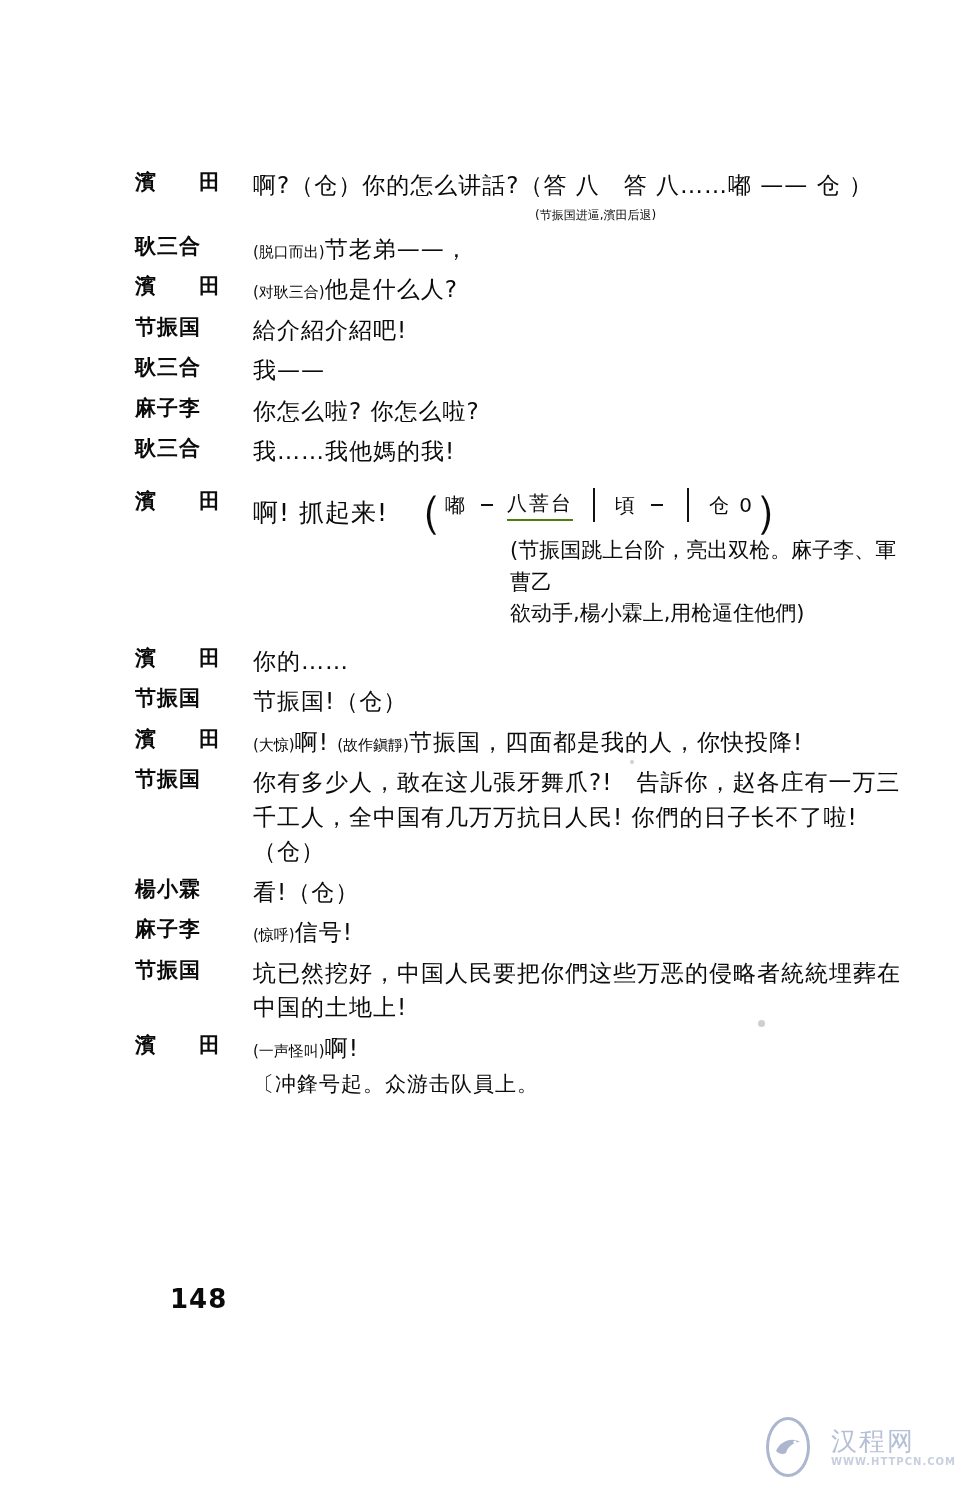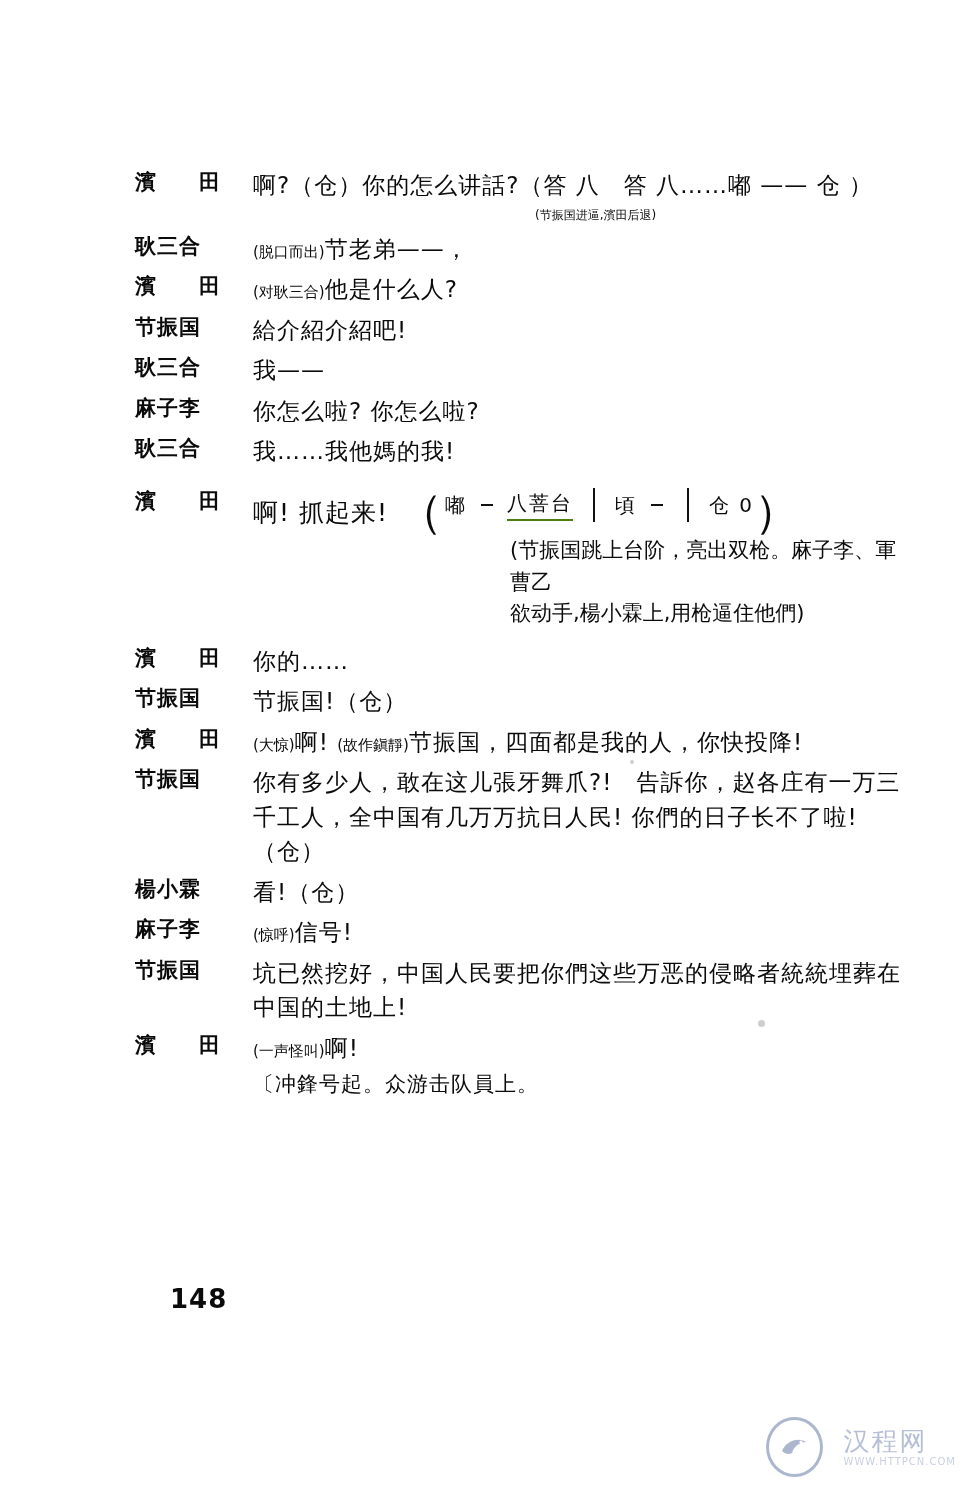--- a/index.html
+++ b/index.html
@@ -156,6 +156,7 @@
     font-size: 10px;
     color: #9aa8c6;
     letter-spacing: 1px;
+    font-weight: bold;
   }
   .speckle {
     position: absolute;

